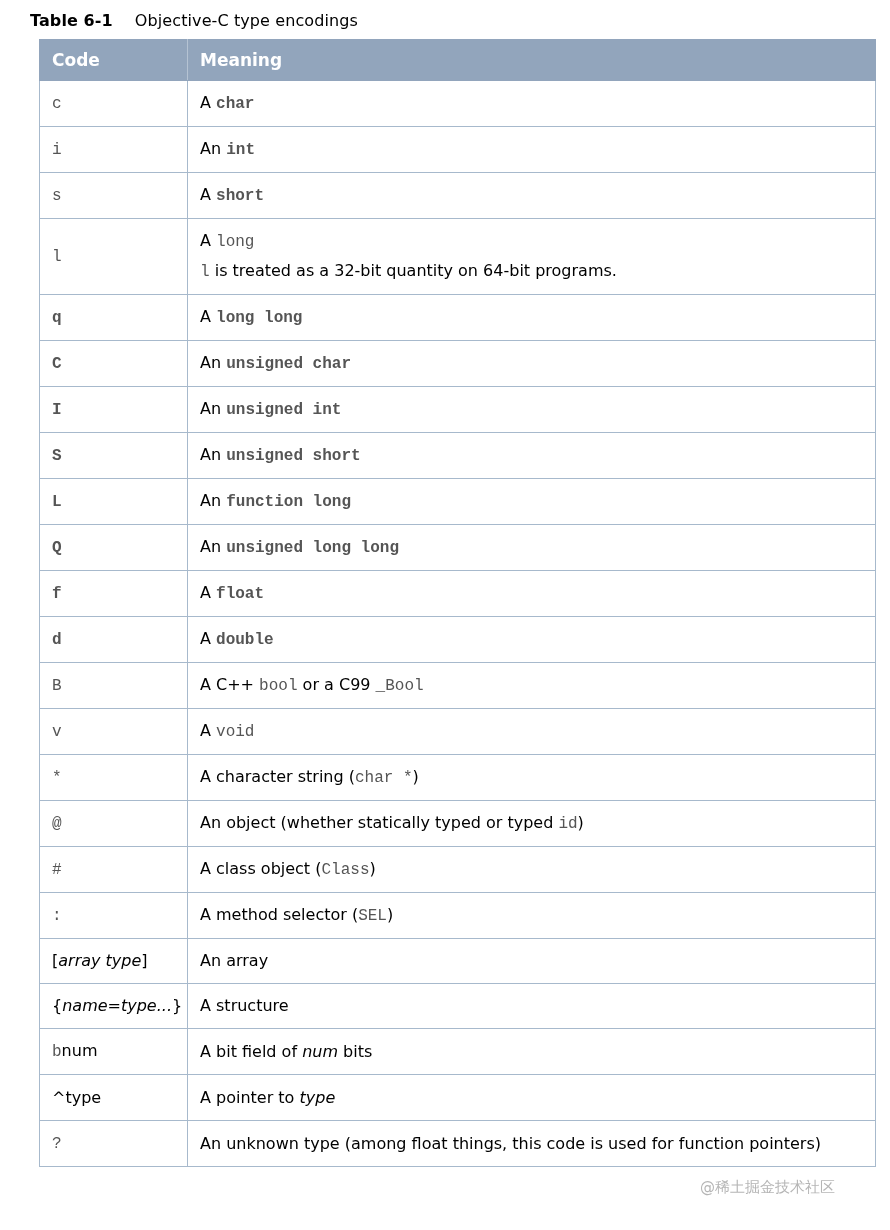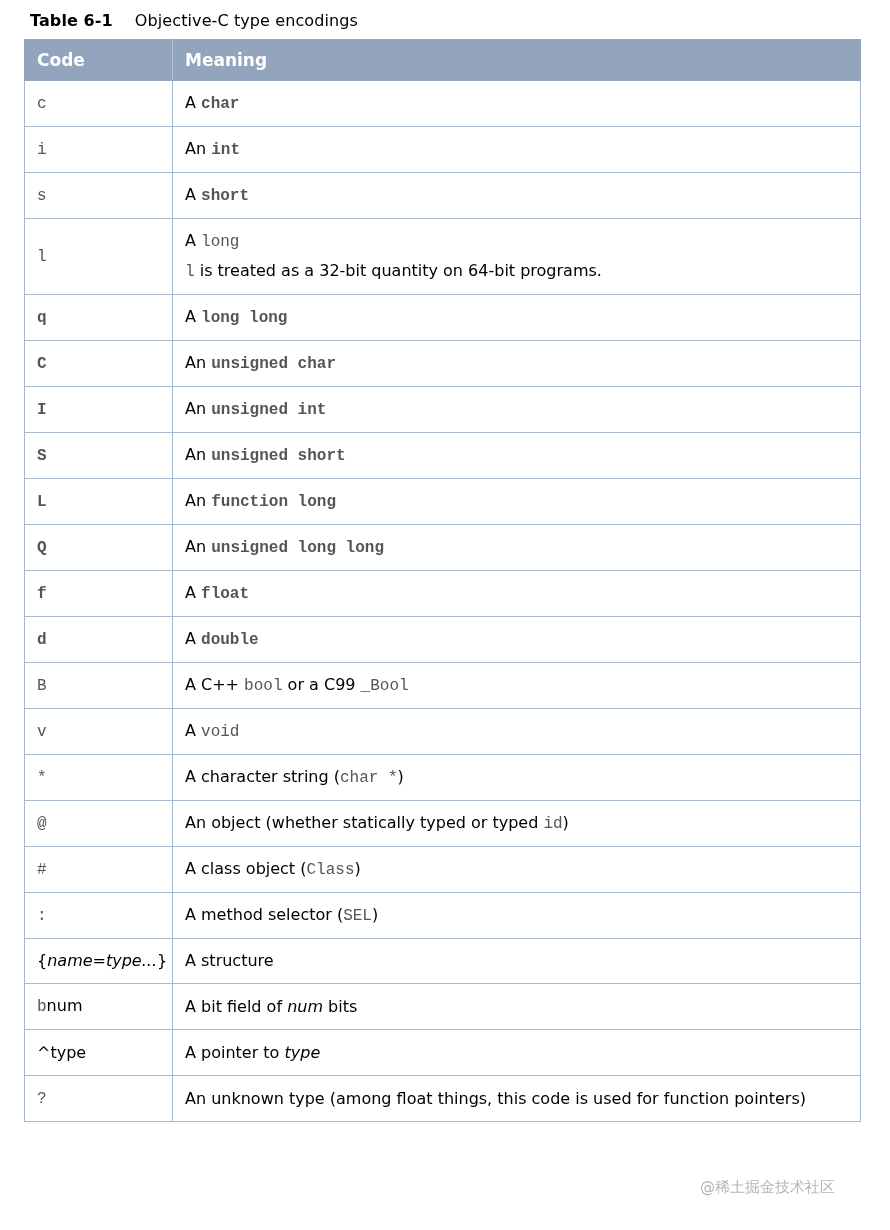--- a/index.html
+++ b/index.html
@@ -7,7 +7,7 @@
          font-family: "DejaVu Sans", "Liberation Sans", sans-serif; color: #000; }
   .caption { position: absolute; left: 30px; top: 10px; font-size: 16px; line-height: 22px; letter-spacing: 0.1px; }
   .caption .num { font-weight: bold; margin-right: 22px; }
-  table { position: absolute; left: 24px; top: 39px; width: 836px; border-collapse: collapse; table-layout: fixed; }
+  table { position: absolute; left: 39px; top: 39px; width: 836px; border-collapse: collapse; table-layout: fixed; }
   col.c1 { width: 148px; }
   col.c2 { width: 688px; }
   th { background: #92a5bc; color: #ffffff; font-weight: bold; text-align: left; font-size: 17px;

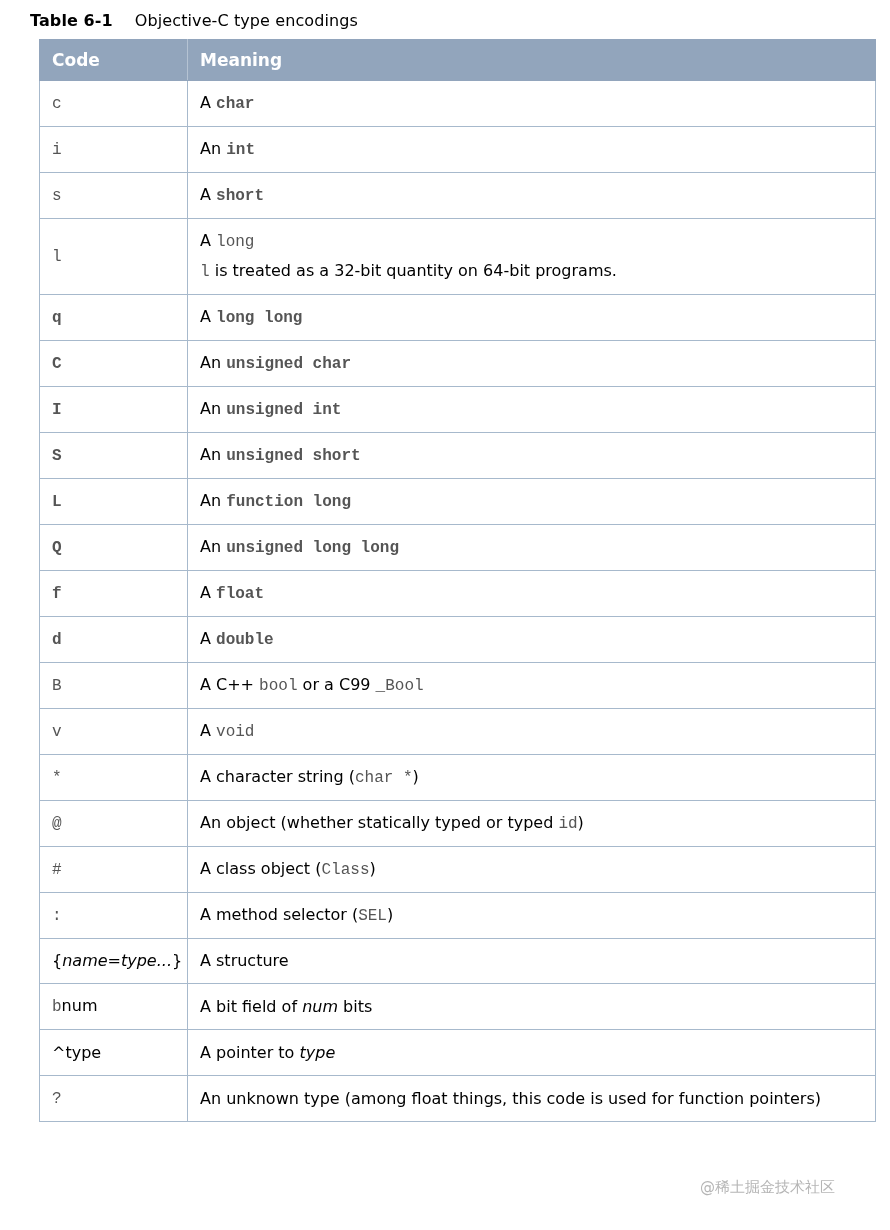--- a/index.html
+++ b/index.html
@@ -135,6 +135,10 @@
       <td><span>A method selector (</span><span class="mono light">SEL</span><span>)</span></td>
     </tr>
 
+    <tr class="mid">
+      <td><span>[</span><em>array type</em><span>]</span></td>
+      <td><span>An array</span></td>
+    </tr>
 
     <tr class="mid">
       <td><span>{</span><em>name=type...</em><span>}</span></td>

